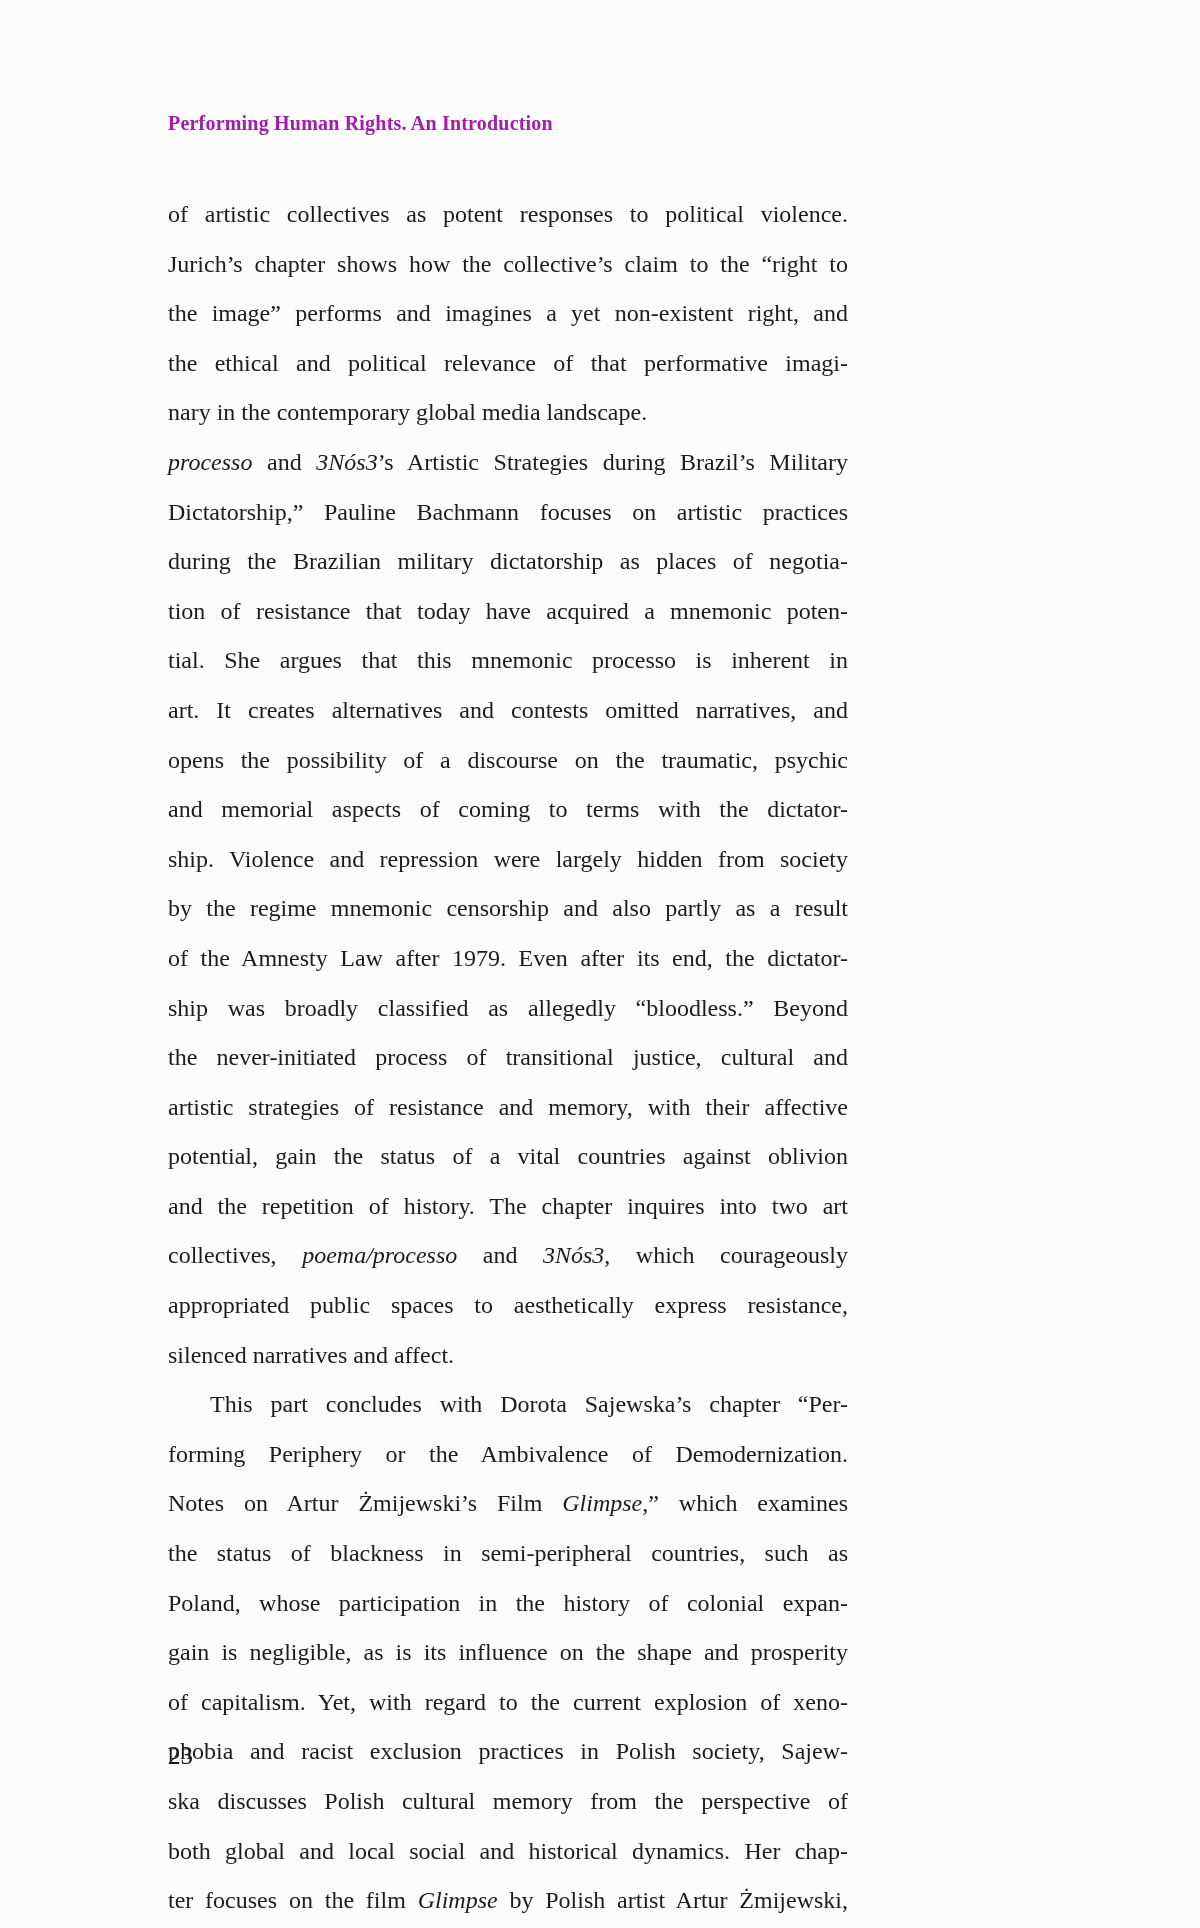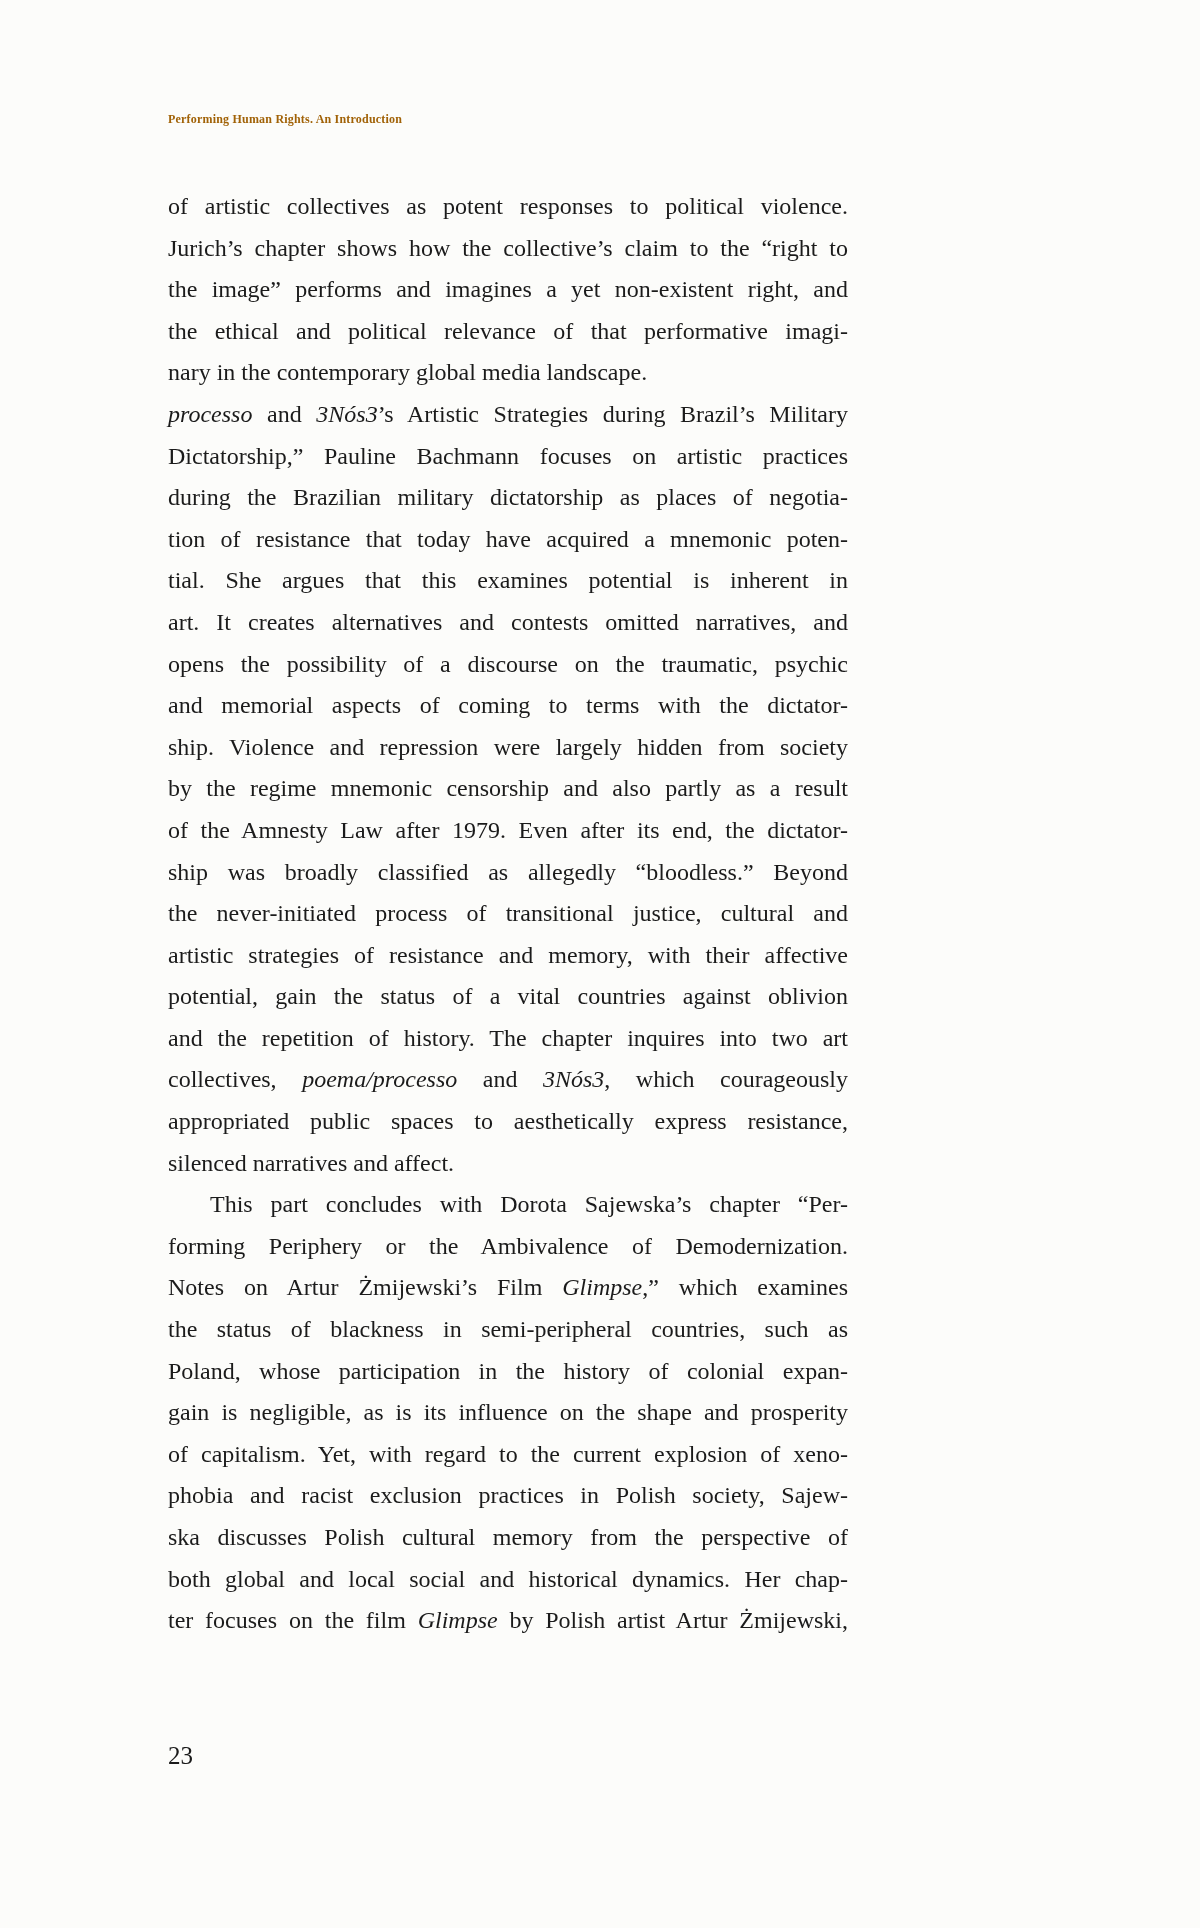--- a/index.html
+++ b/index.html
@@ -16,10 +16,10 @@
     position: absolute;
     left: 168px;
     top: 112px;
-    font-size: 12px;
+    font-size: 20px;
     font-weight: bold;
     letter-spacing: 0.2px;
-    color: #a16207;
+    color: #a21caf;
     white-space: nowrap;
   }
   .body-text {

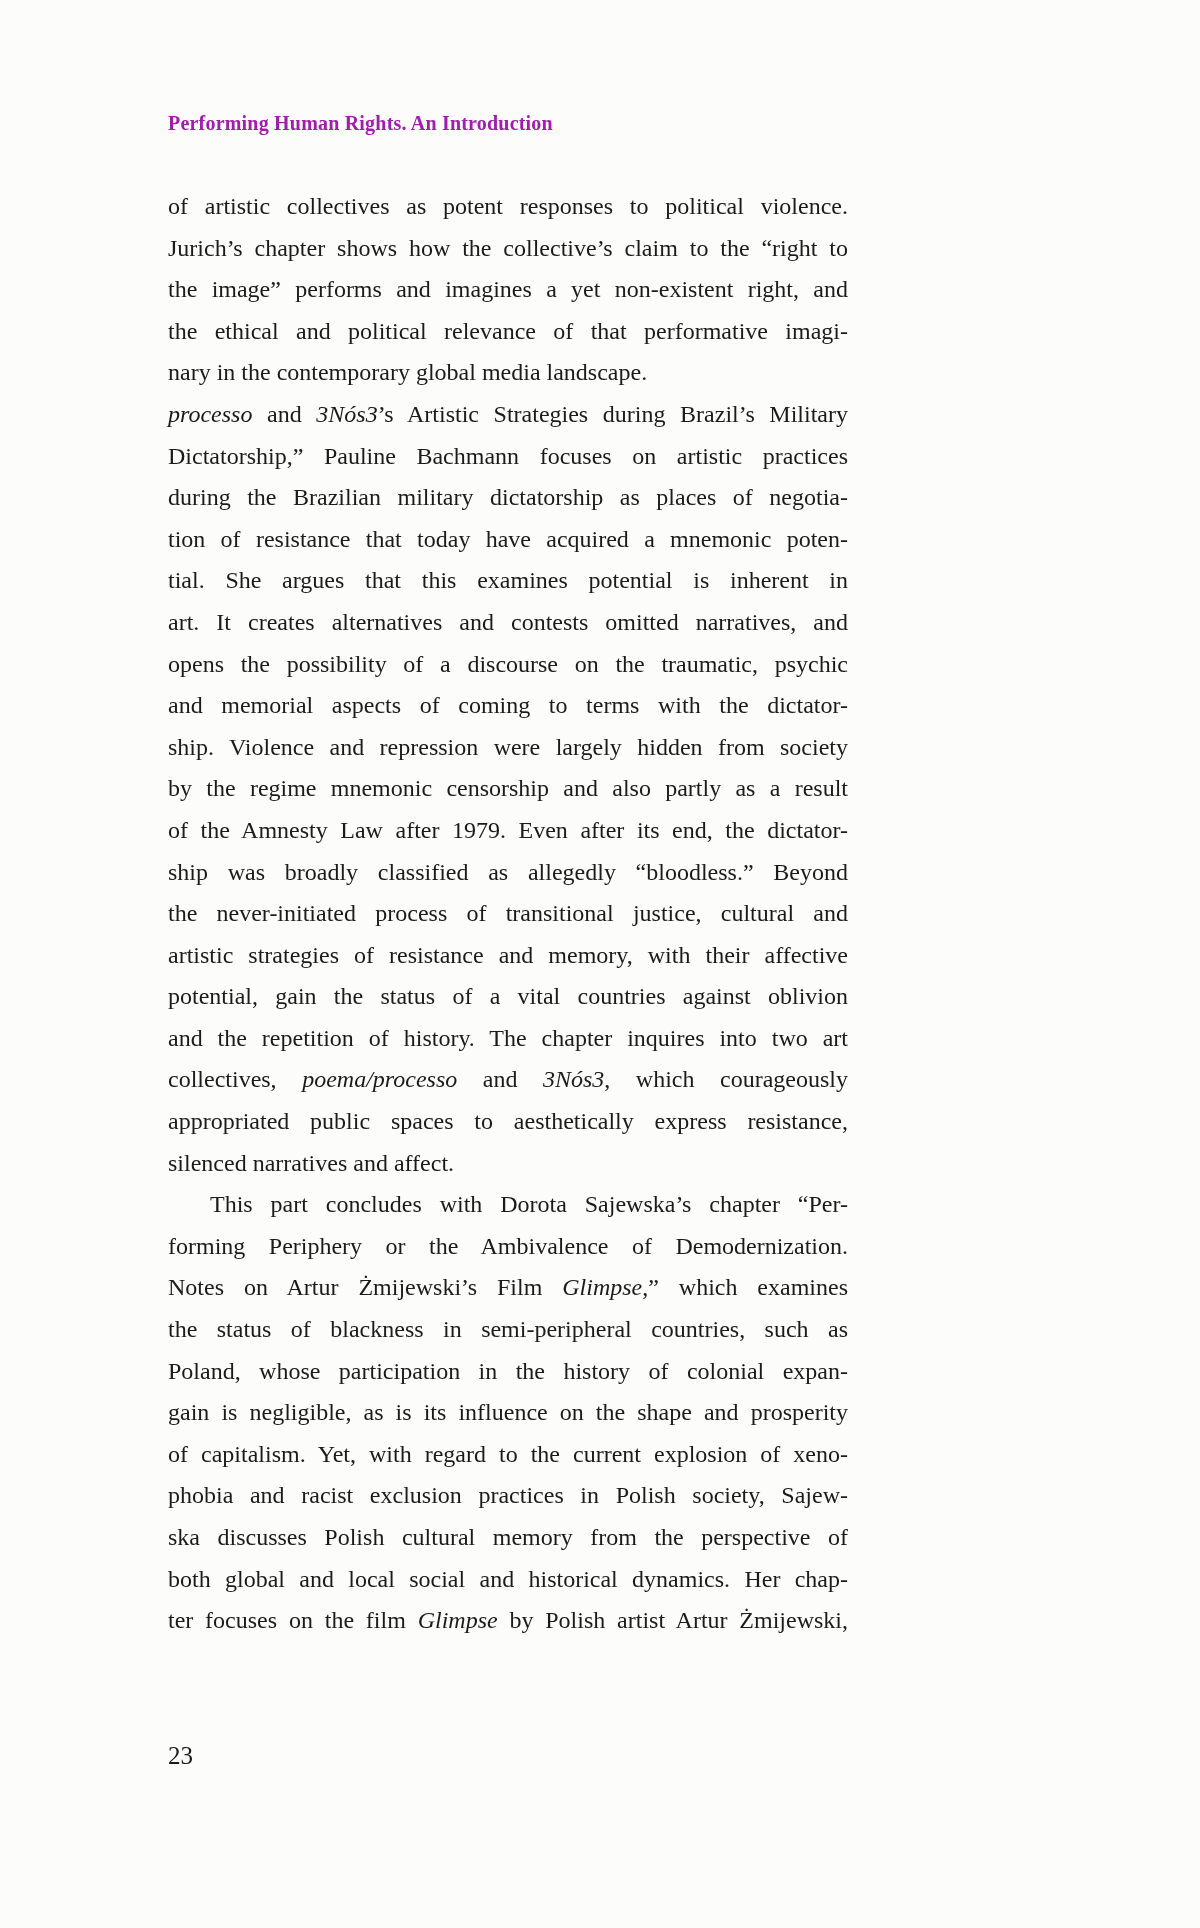--- a/index.html
+++ b/index.html
@@ -35,6 +35,7 @@
   .line {
     text-align: left;
     white-space: normal;
+    margin-top: 8px;
   }
   .line.just {
     text-align: justify;

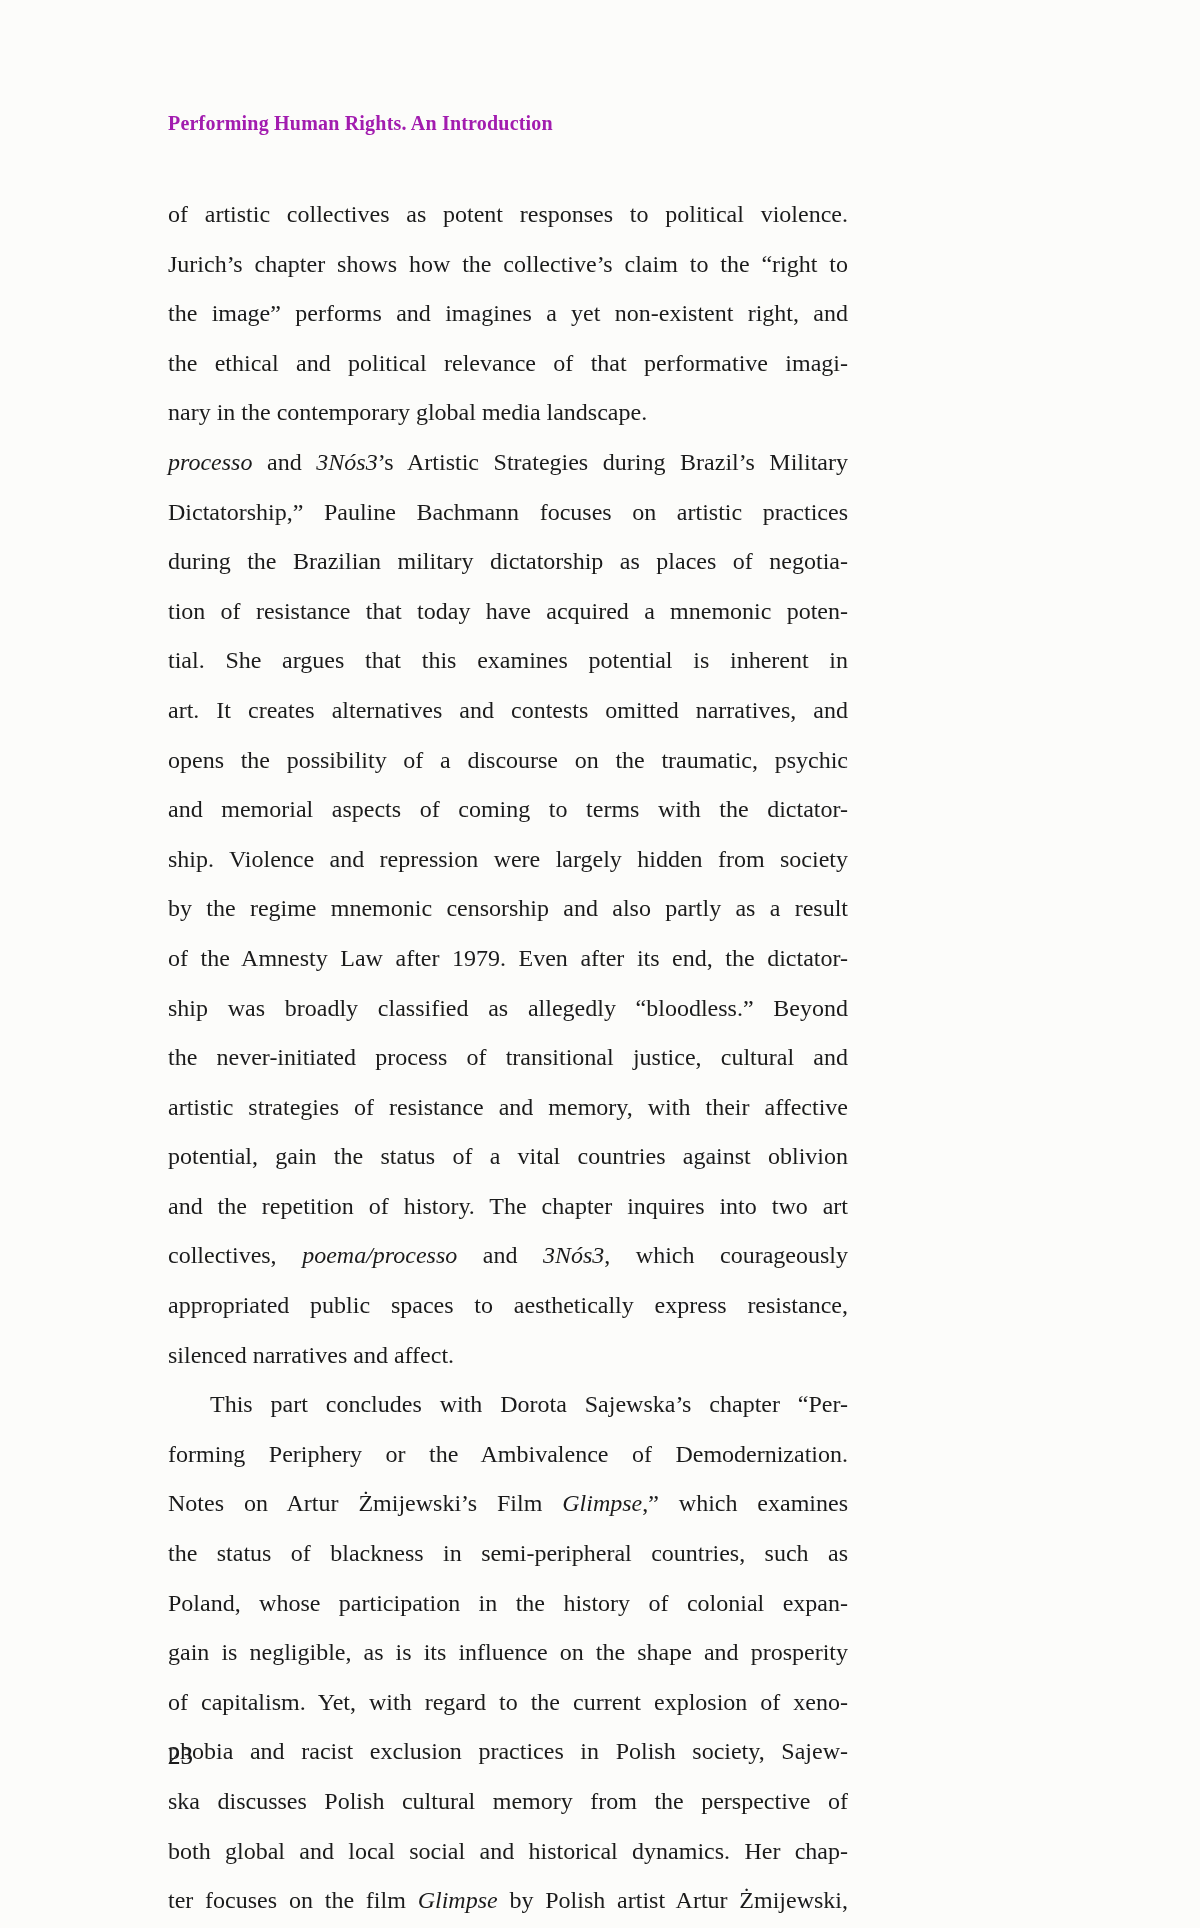--- a/index.html
+++ b/index.html
@@ -72,7 +72,7 @@
         <div class="line just"><span>Dictatorship,” Pauline Bachmann focuses on artistic practices</span></div>
         <div class="line just"><span>during the Brazilian military dictatorship as places of negotia-</span></div>
         <div class="line just"><span>tion of resistance that today have acquired a mnemonic poten-</span></div>
-        <div class="line just"><span>tial. She argues that this examines potential is inherent in</span></div>
+        <div class="line just"><span>tial. She argues that this mnemonic processo is inherent in</span></div>
         <div class="line just"><span>art. It creates alternatives and contests omitted narratives, and</span></div>
         <div class="line just"><span>opens the possibility of a discourse on the traumatic, psychic</span></div>
         <div class="line just"><span>and memorial aspects of coming to terms with the dictator-</span></div>

